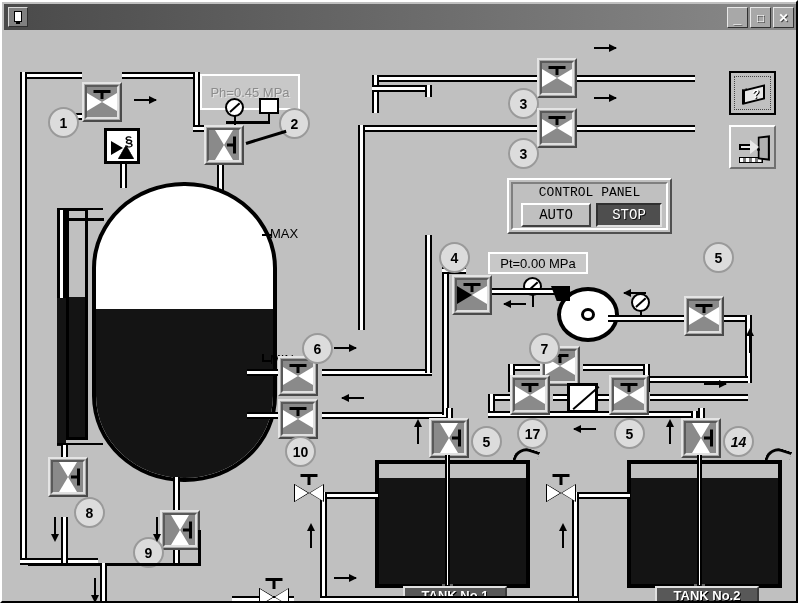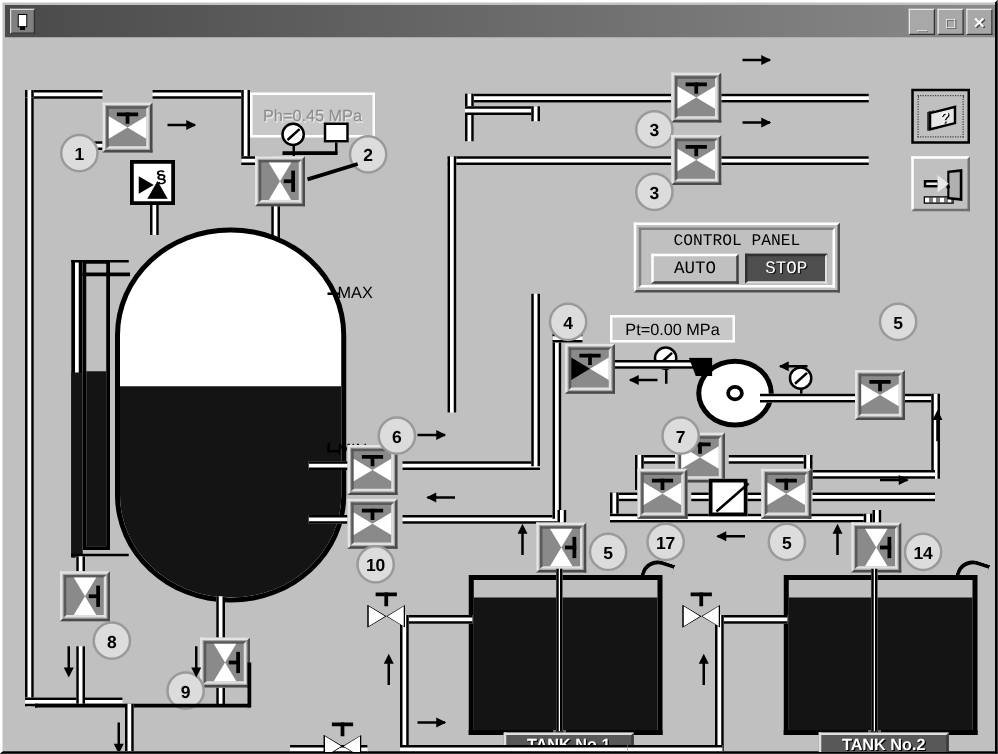--- a/index.html
+++ b/index.html
@@ -613,7 +613,7 @@
         <div class="stem-r"></div>
       </div>
     </div>
-    <div class="tagc" style="left:719px;top:396px;">14</div>
+    <div class="tagc" style="left:719px;top:396px;font-style:italic;">14</div>
     <div class="arr arr-u" style="left:665px;top:396px;"></div>
 
     <div class="tank" style="left:623px;top:434px;width:155px;height:124px;">

